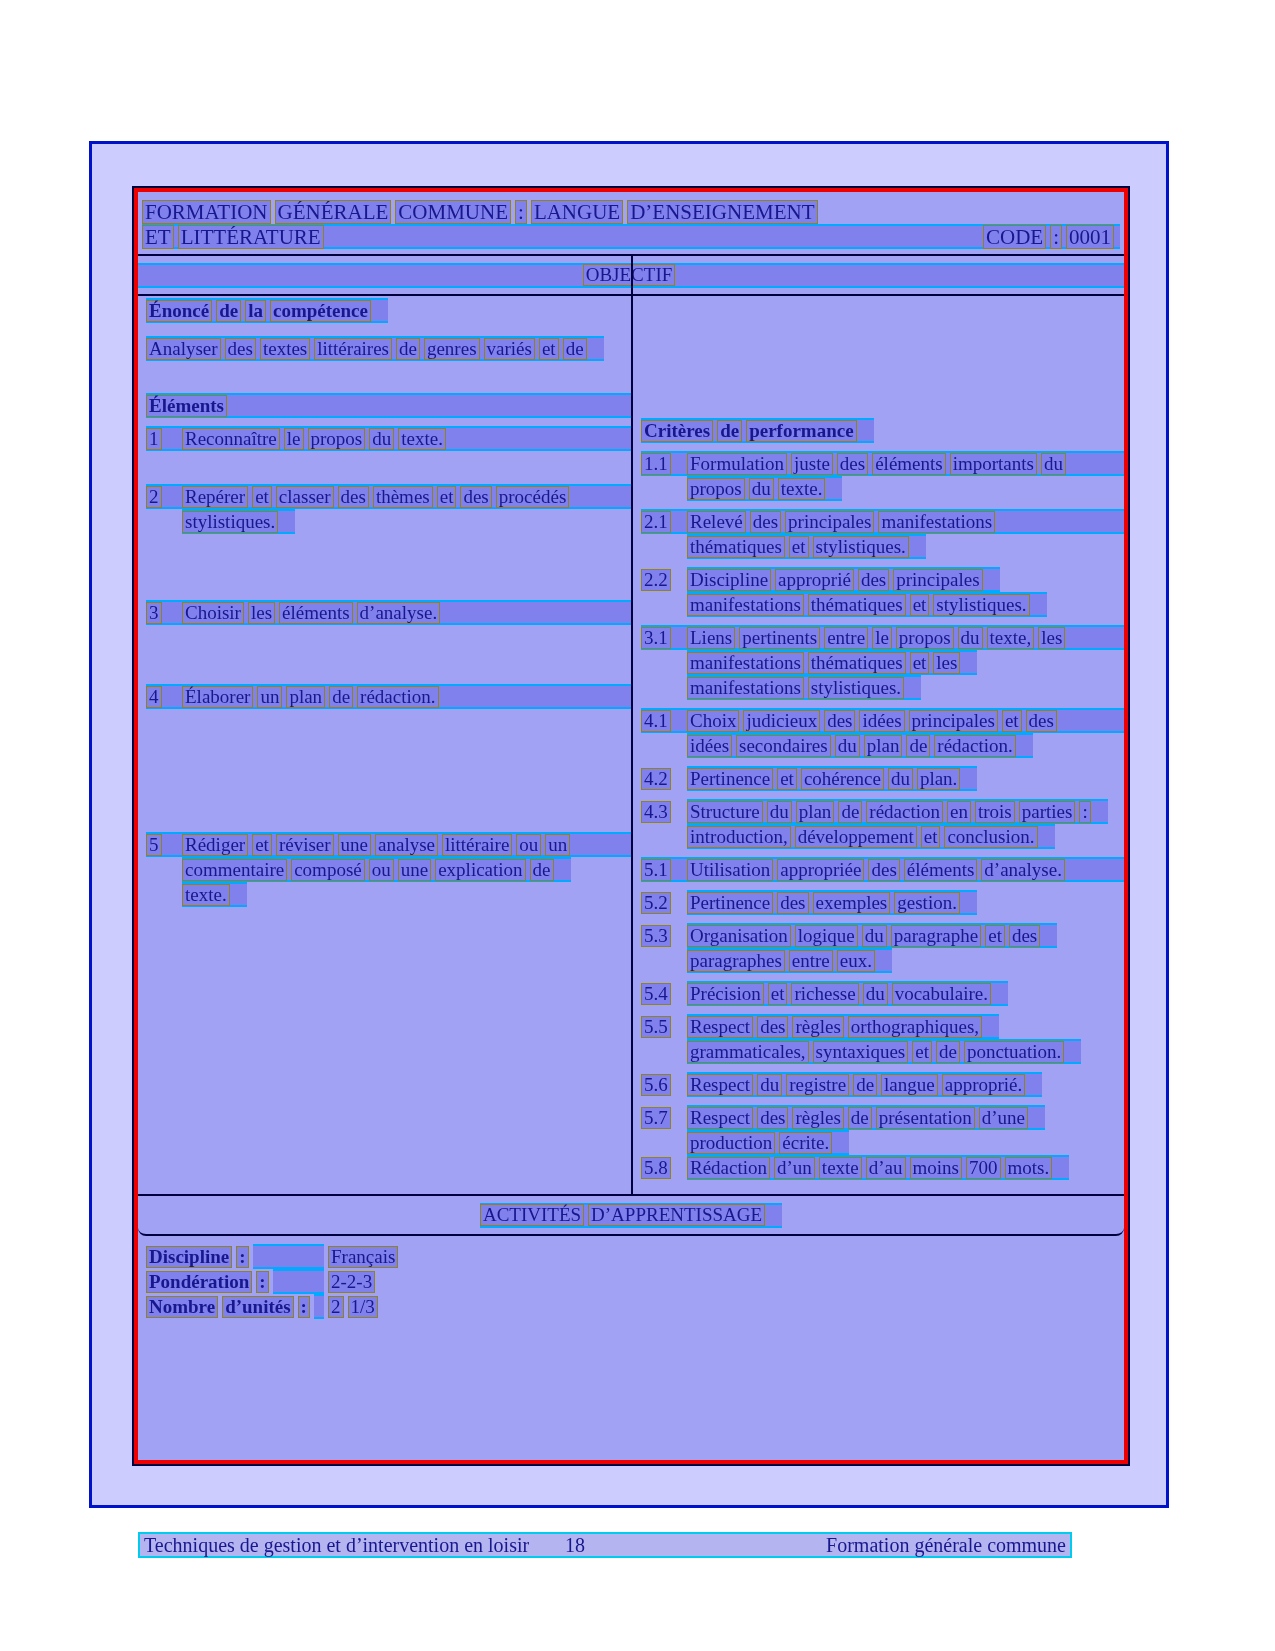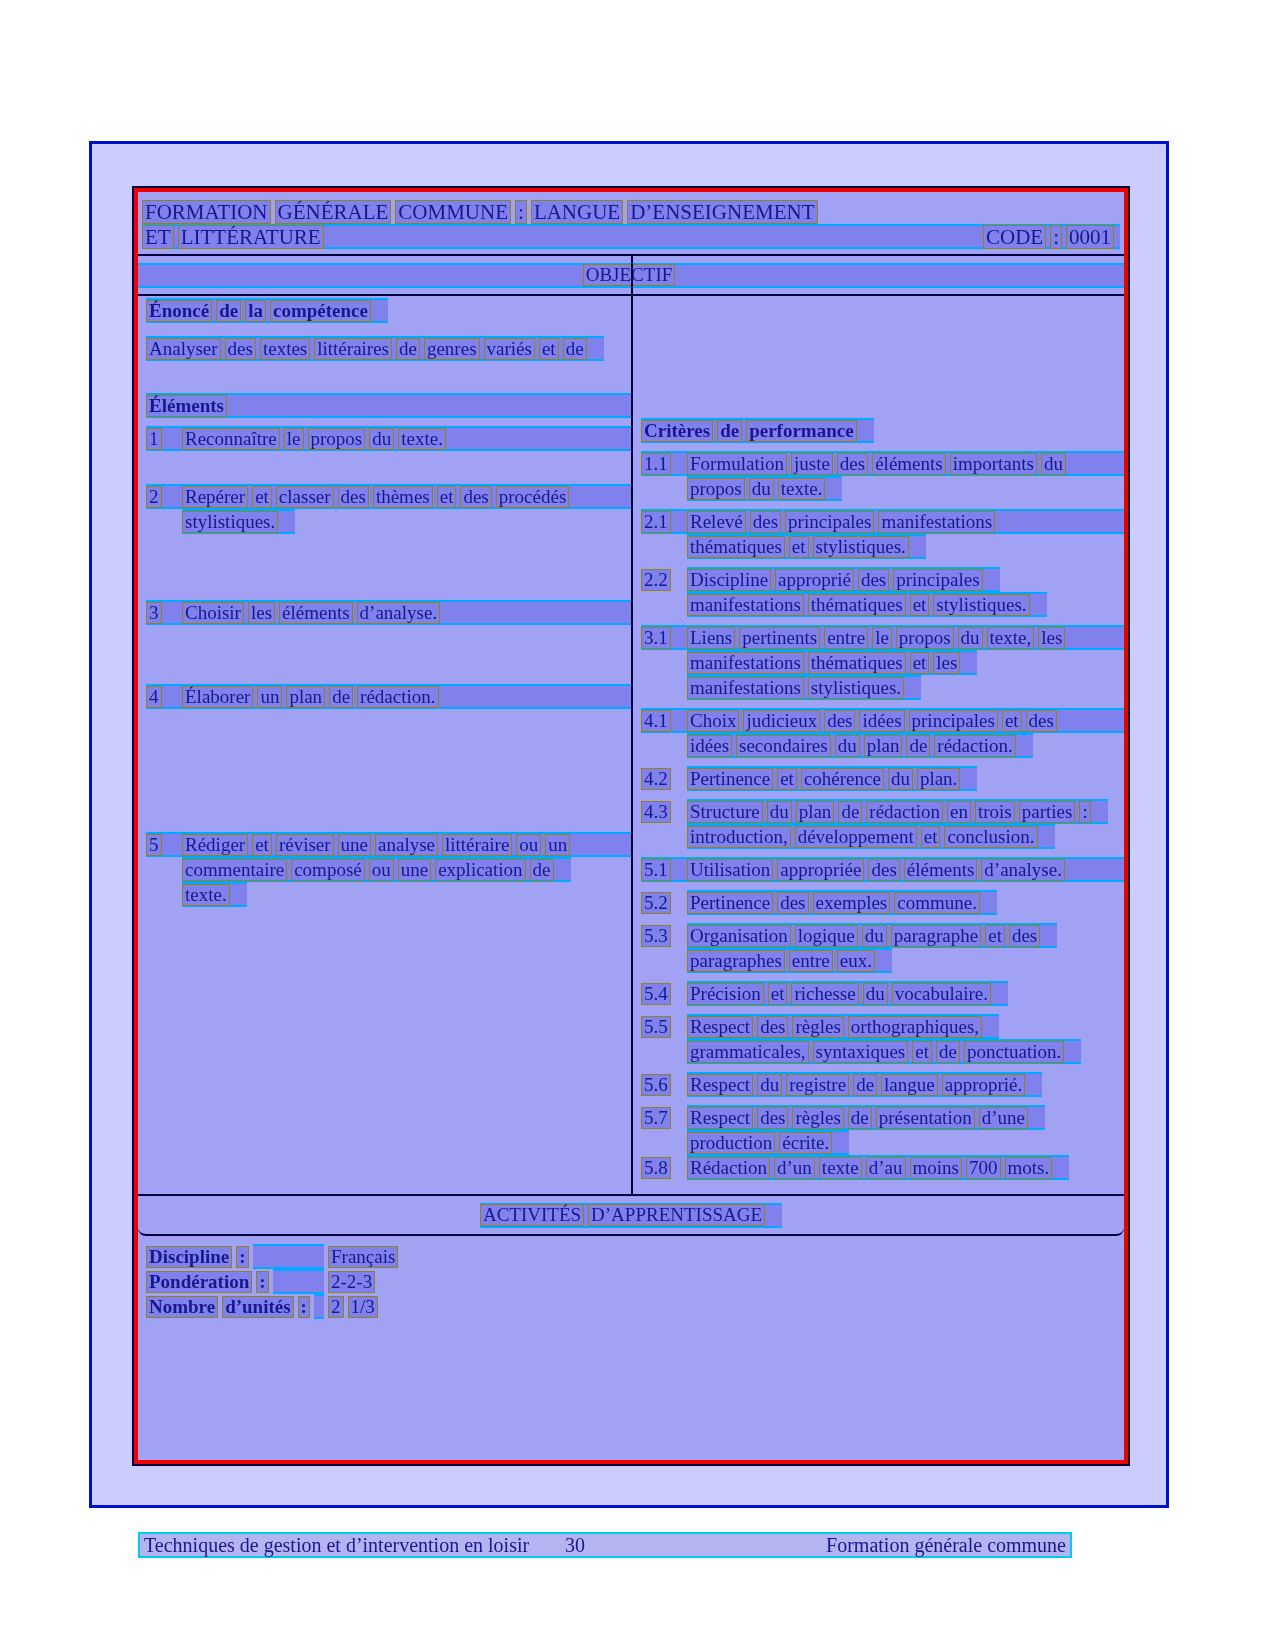--- a/index.html
+++ b/index.html
@@ -409,7 +409,7 @@
                   <span class="word">Pertinence</span>
                   <span class="word">des</span>
                   <span class="word">exemples</span>
-                  <span class="word">commune.</span>
+                  <span class="word">gestion.</span>
                 </span>
               </div>
             </div>

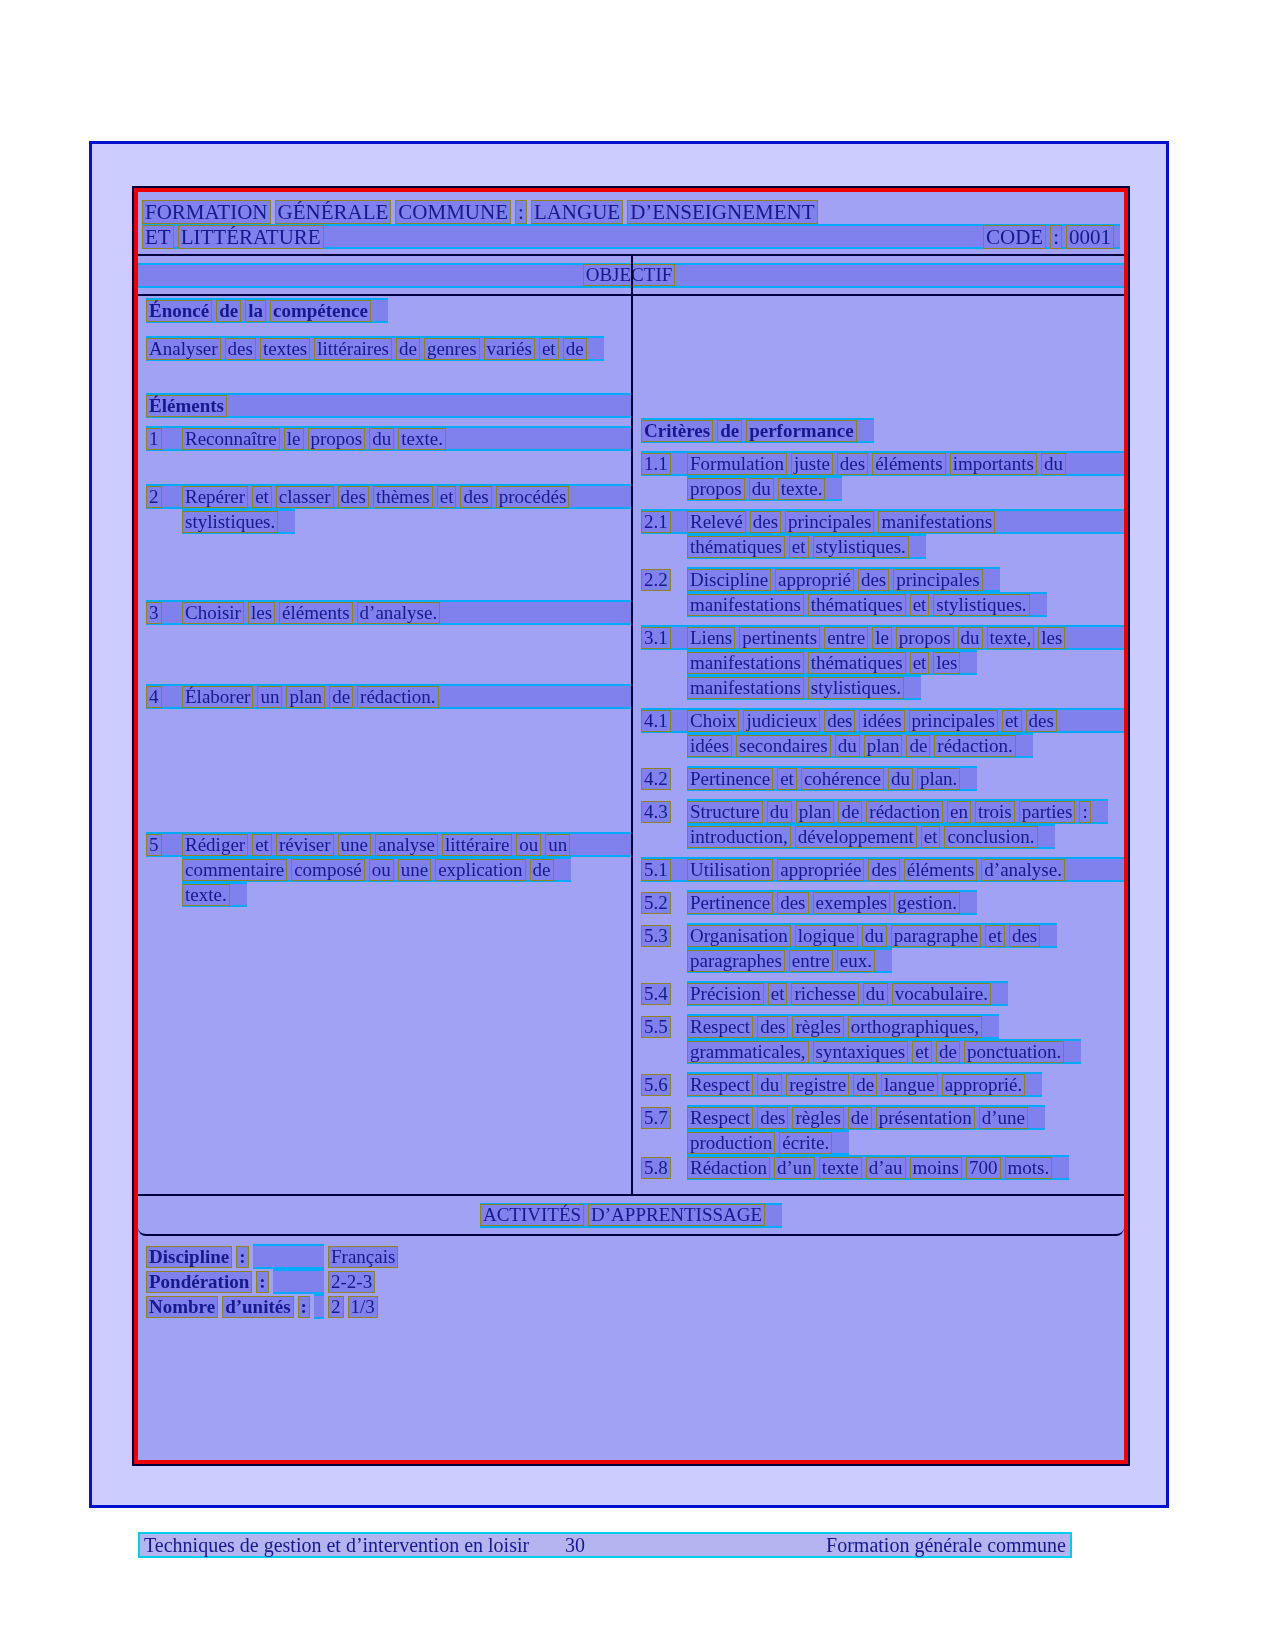--- a/index.html
+++ b/index.html
@@ -570,7 +570,7 @@
 
 <div class="footer">
   <span>Techniques de gestion et d’intervention en loisir</span>
-  <span class="fpage">30</span>
+  <span class="fpage">18</span>
   <span class="fright">Formation générale commune</span>
 </div>
 

